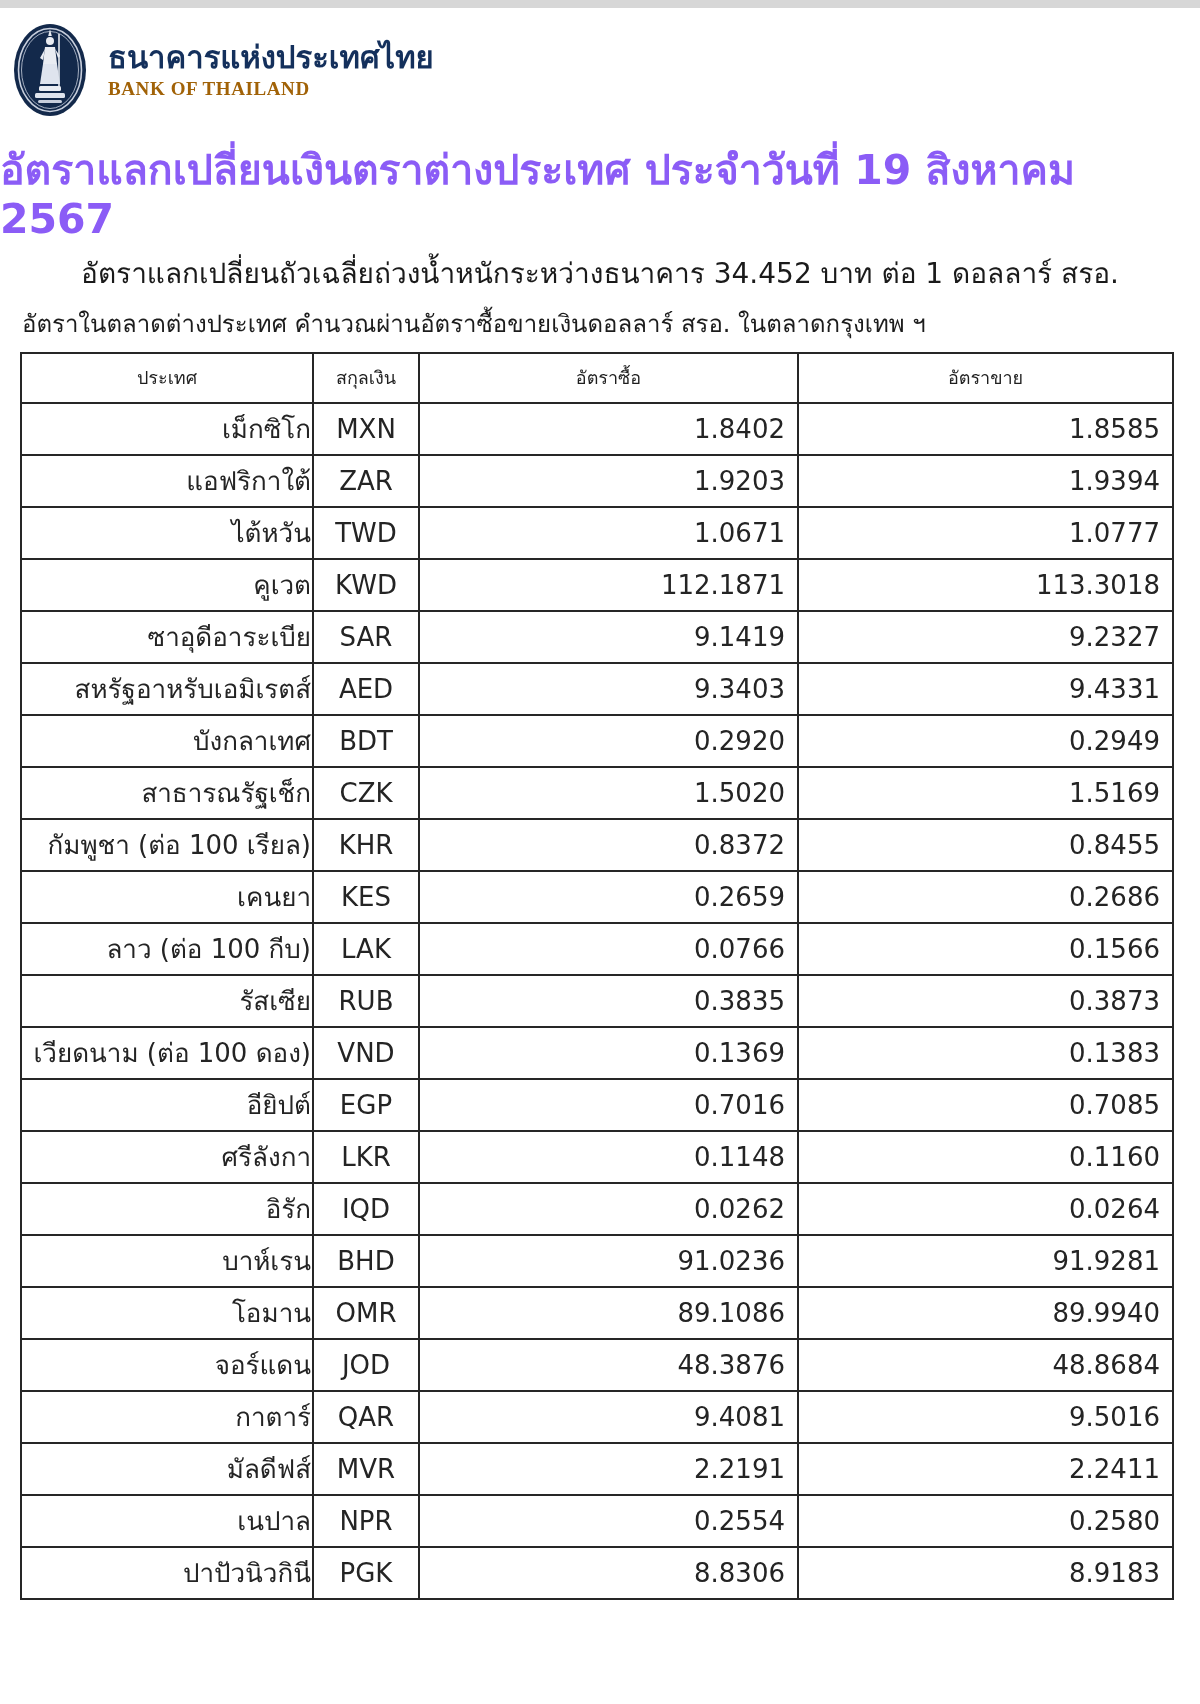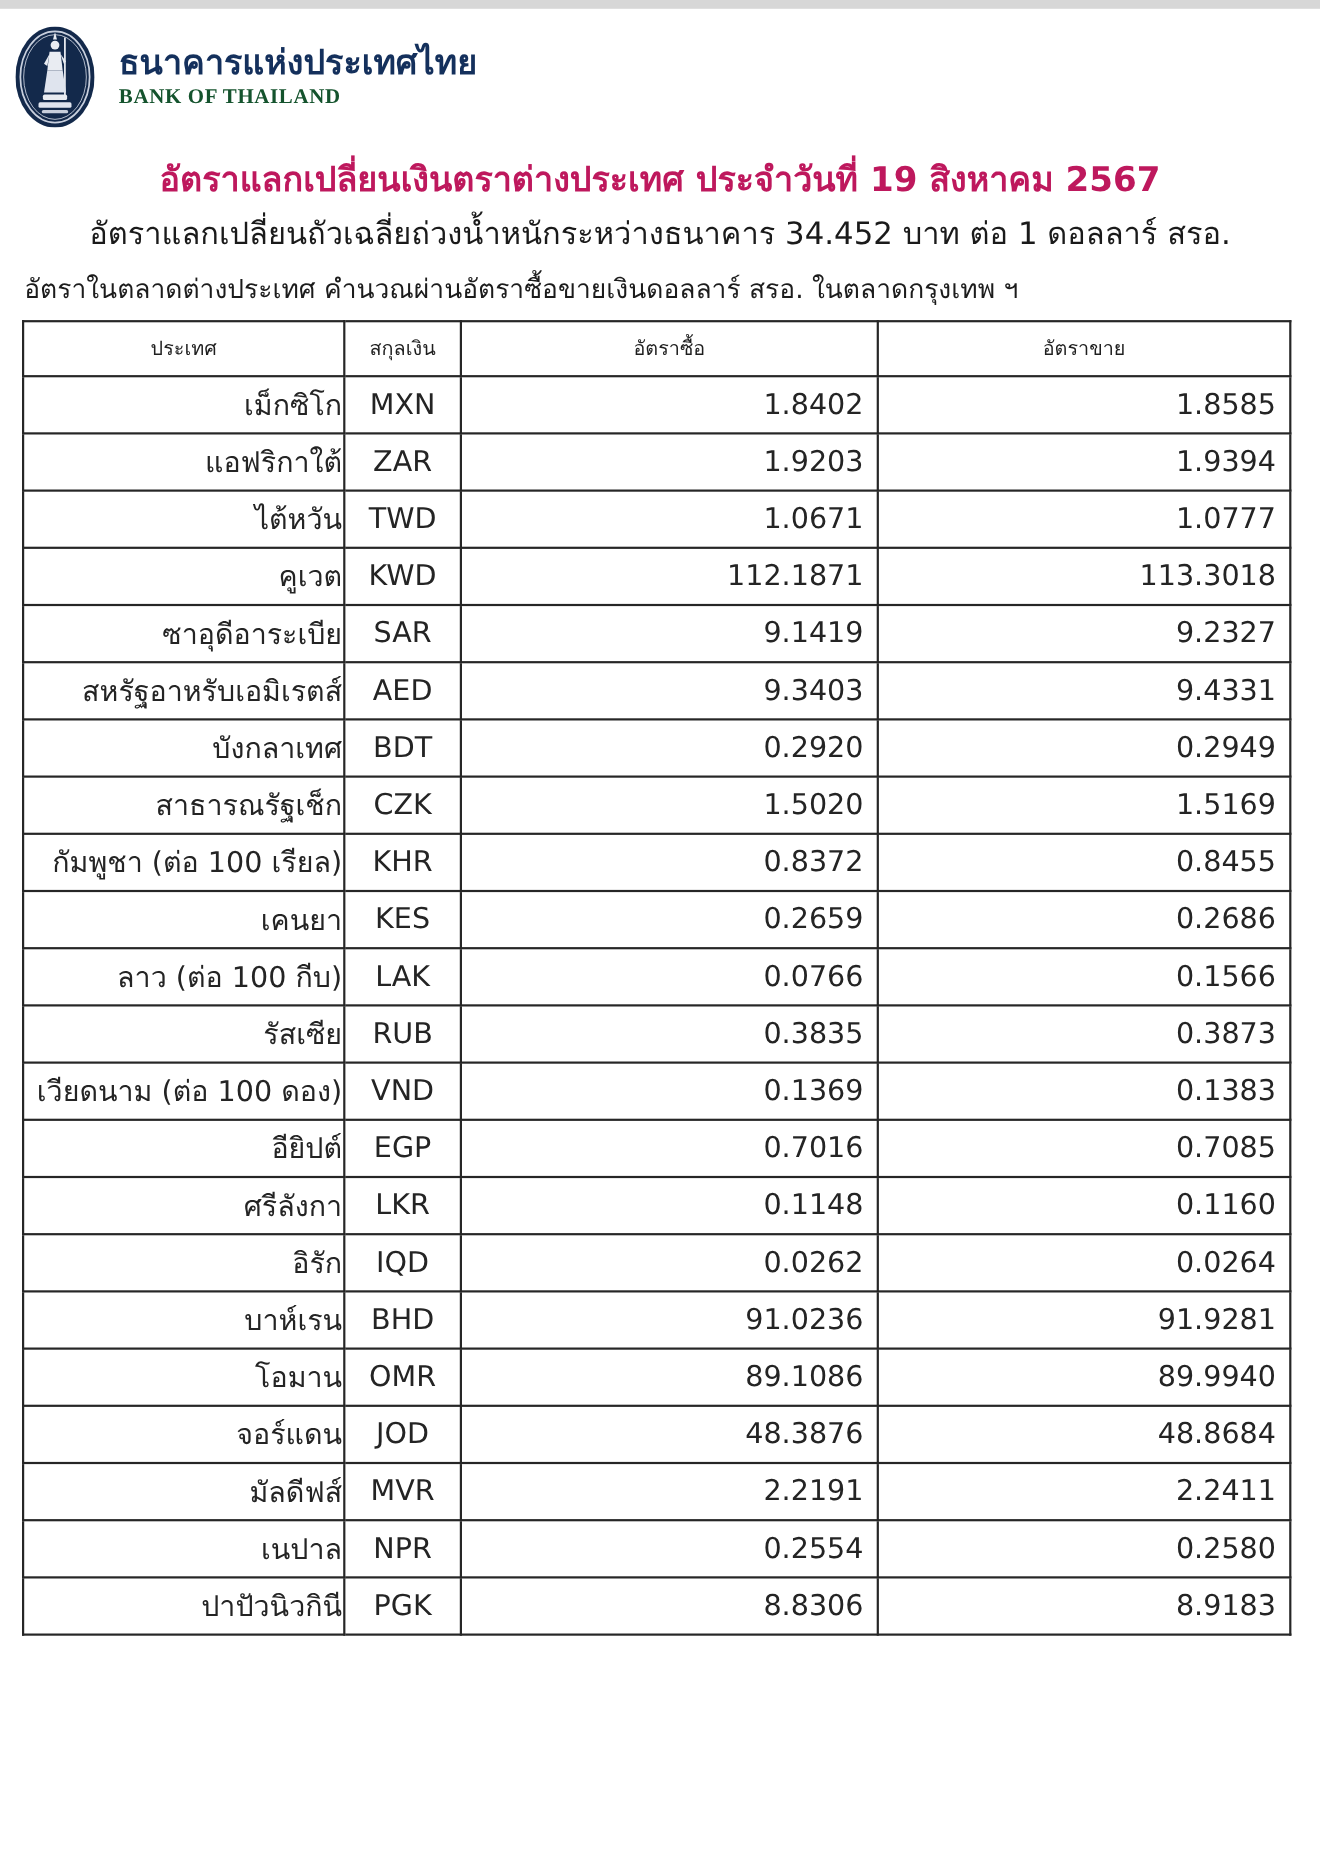--- a/index.html
+++ b/index.html
@@ -13,7 +13,7 @@
   .bank-names{display:flex;flex-direction:column;}
   .bank-th{font-size:31px;font-weight:700;color:#14305c;line-height:1.15;}
   .bank-en{font-family:"Liberation Serif","DejaVu Serif",serif;font-size:19px;font-weight:700;
-           color:#14532d;letter-spacing:0.6px;margin-top:3px;}
+           color:#a16207;letter-spacing:0.6px;margin-top:3px;}
   .title{text-align:center;font-size:31px;font-weight:600;color:#be185d;margin-top:30px;line-height:1.2;}
   .subtitle{text-align:center;font-size:28px;font-weight:500;color:#1a1a1a;margin-top:13px;line-height:1.2;}
   .note{font-size:24px;color:#1c1c1c;margin:19px 0 13px 22px;line-height:1.2;}

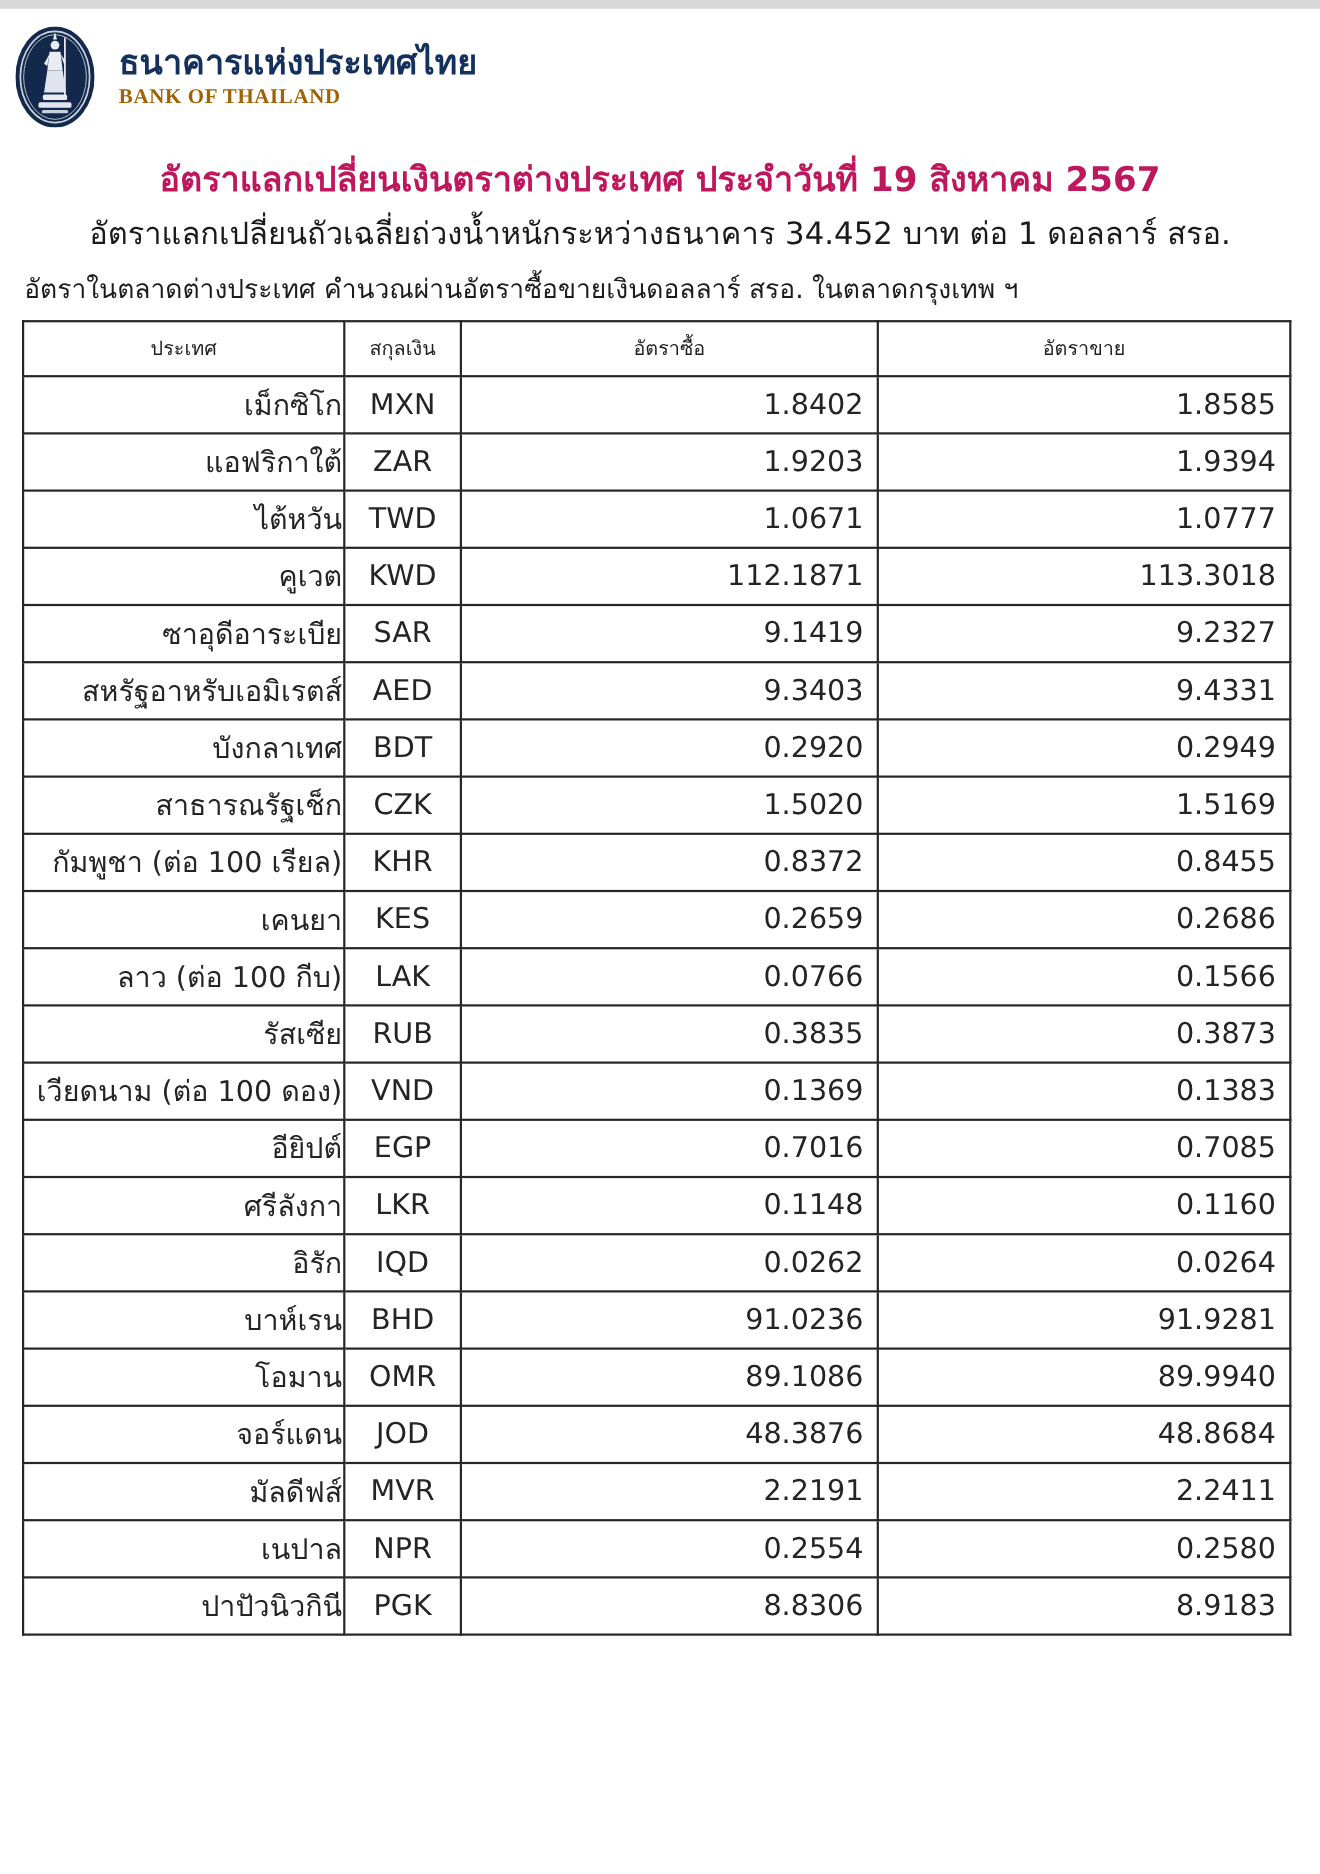--- a/index.html
+++ b/index.html
@@ -14,7 +14,7 @@
   .bank-th{font-size:31px;font-weight:700;color:#14305c;line-height:1.15;}
   .bank-en{font-family:"Liberation Serif","DejaVu Serif",serif;font-size:19px;font-weight:700;
            color:#a16207;letter-spacing:0.6px;margin-top:3px;}
-  .title{text-align:center;font-size:31px;font-weight:600;color:#be185d;margin-top:30px;line-height:1.2;}
+  .title{font-size:41px;font-weight:600;color:#8b5cf6;margin-top:30px;line-height:1.2;}
   .subtitle{text-align:center;font-size:28px;font-weight:500;color:#1a1a1a;margin-top:13px;line-height:1.2;}
   .note{font-size:24px;color:#1c1c1c;margin:19px 0 13px 22px;line-height:1.2;}
   table.rates{

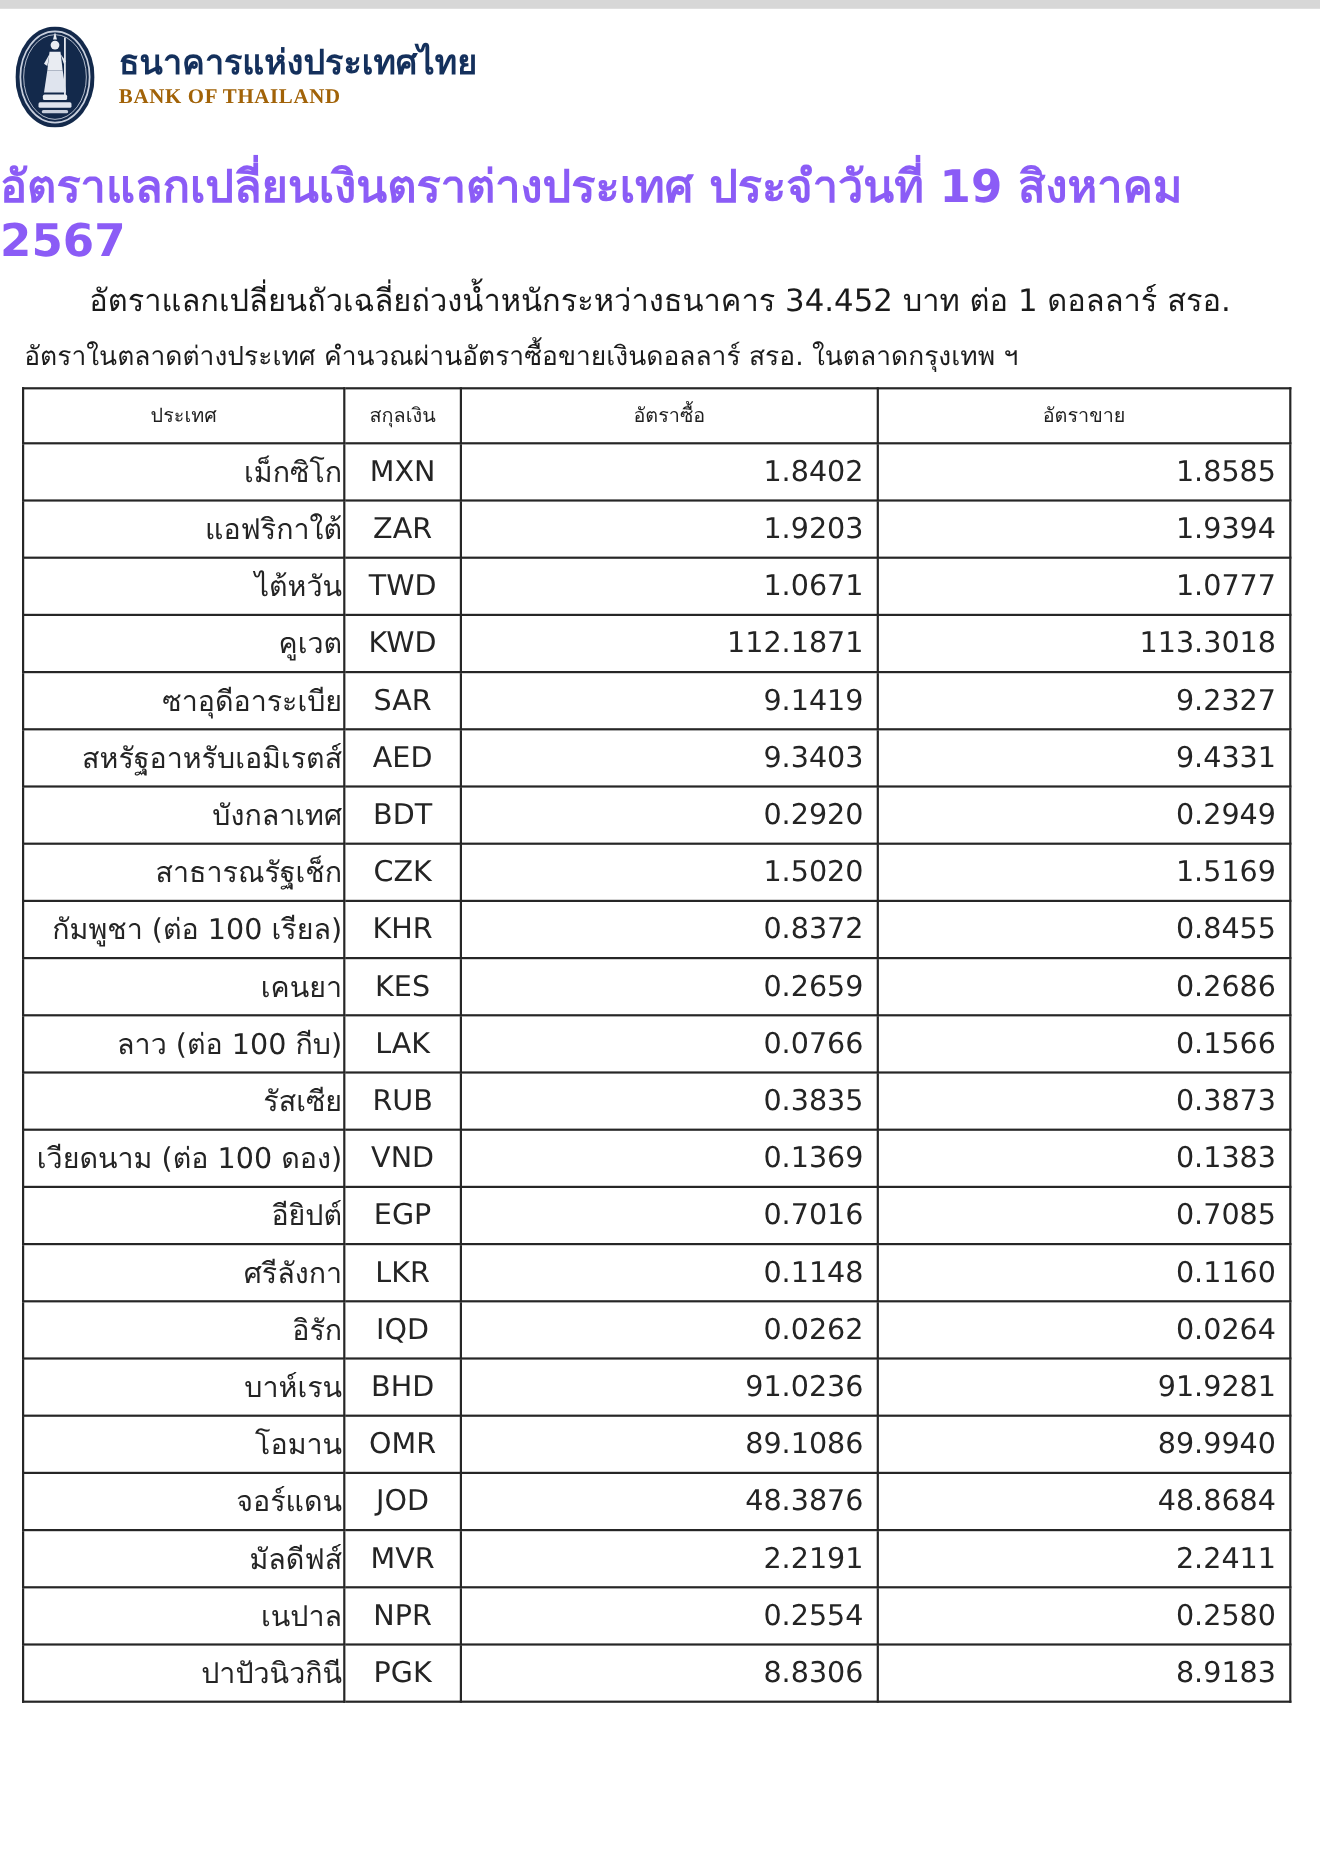--- a/index.html
+++ b/index.html
@@ -196,6 +196,12 @@
         <td class="num">48.8684</td>
       </tr>
         <tr style="">
+        <td class="country">กาตาร์</td>
+        <td class="code">QAR</td>
+        <td class="num">9.4081</td>
+        <td class="num">9.5016</td>
+      </tr>
+        <tr style="">
         <td class="country">มัลดีฟส์</td>
         <td class="code">MVR</td>
         <td class="num">2.2191</td>

